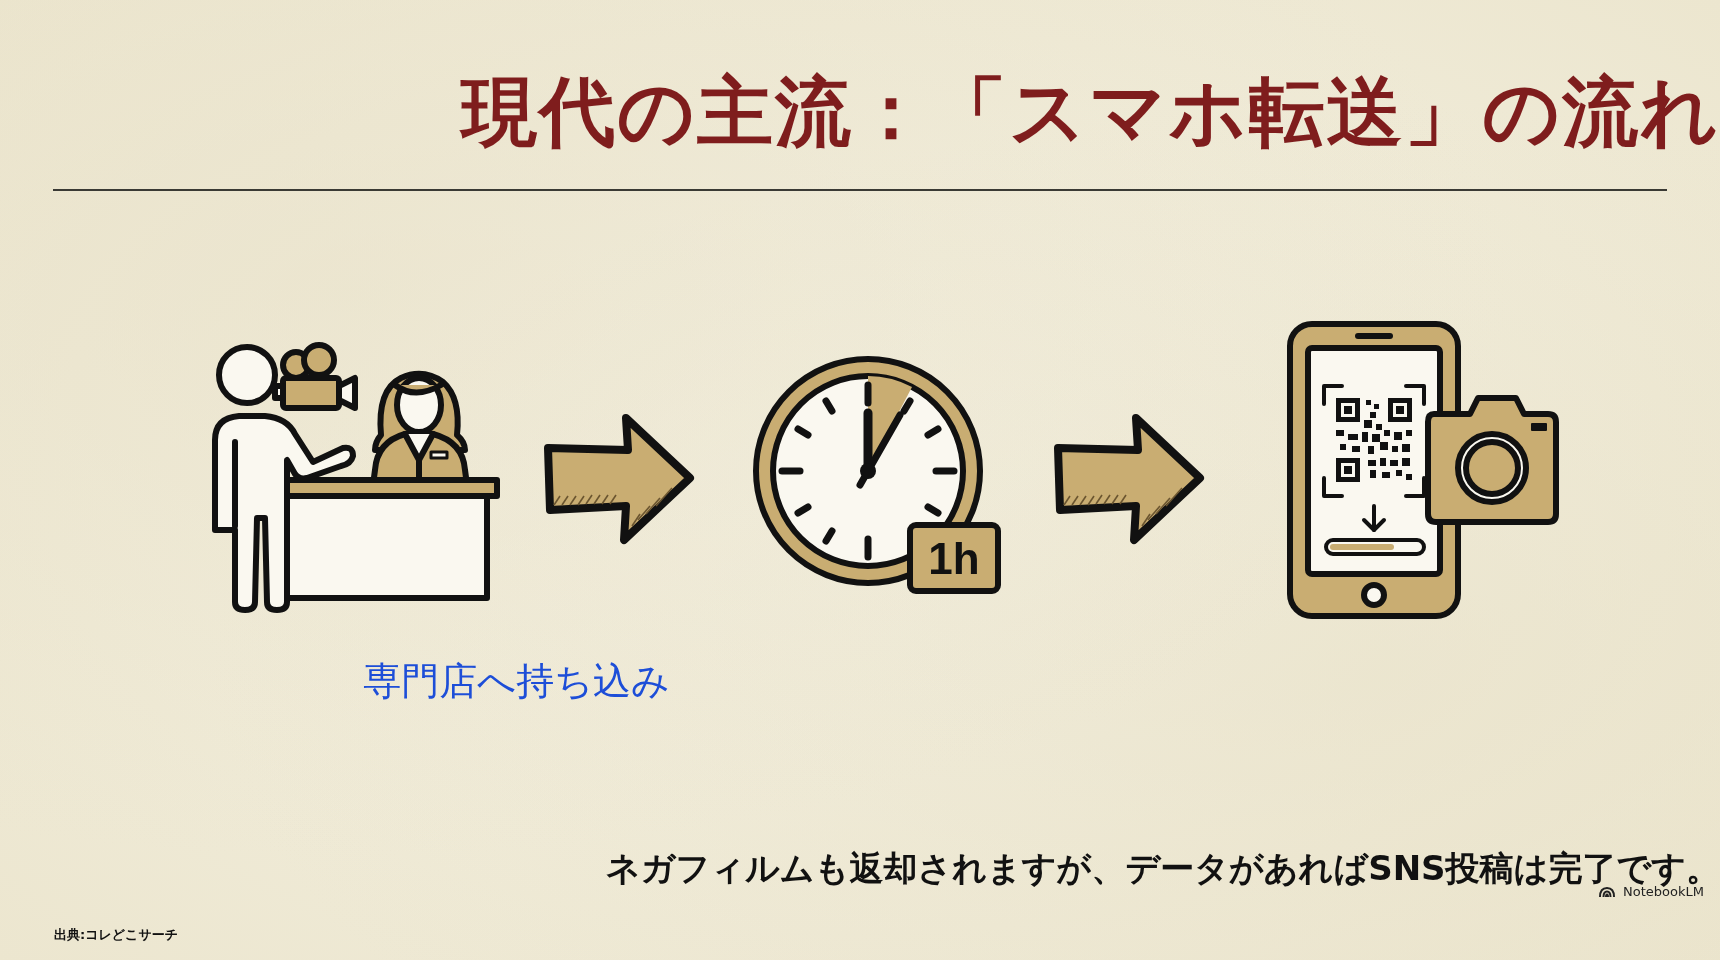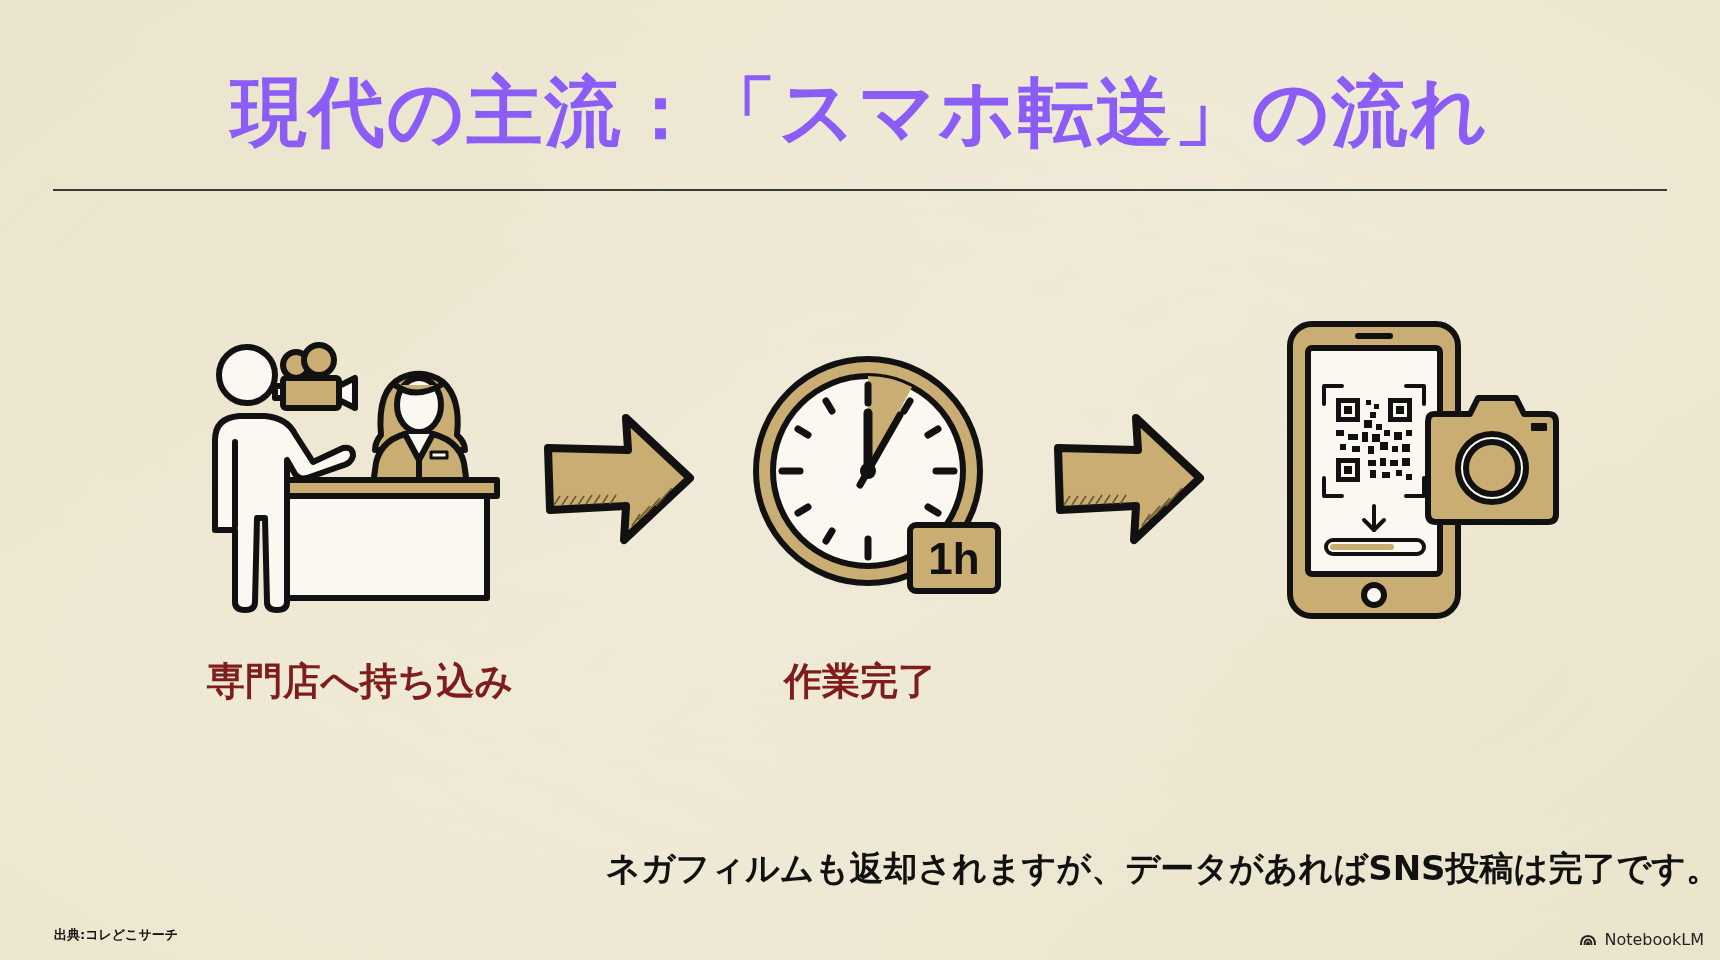--- a/index.html
+++ b/index.html
@@ -19,10 +19,10 @@
   }
   .title {
     position: absolute; left: 0; right: 0; top: 62px;
-    text-align: center;
+    text-align: right;
     font-family: "DejaVu Serif", "Liberation Serif", serif;
     font-weight: 700; font-size: 76px; letter-spacing: 2px;
-    color: #8b5cf6;
+    color: #7f1d1d;
   }
   .divider {
     position: absolute; left: 53px; width: 1614px; top: 189px;

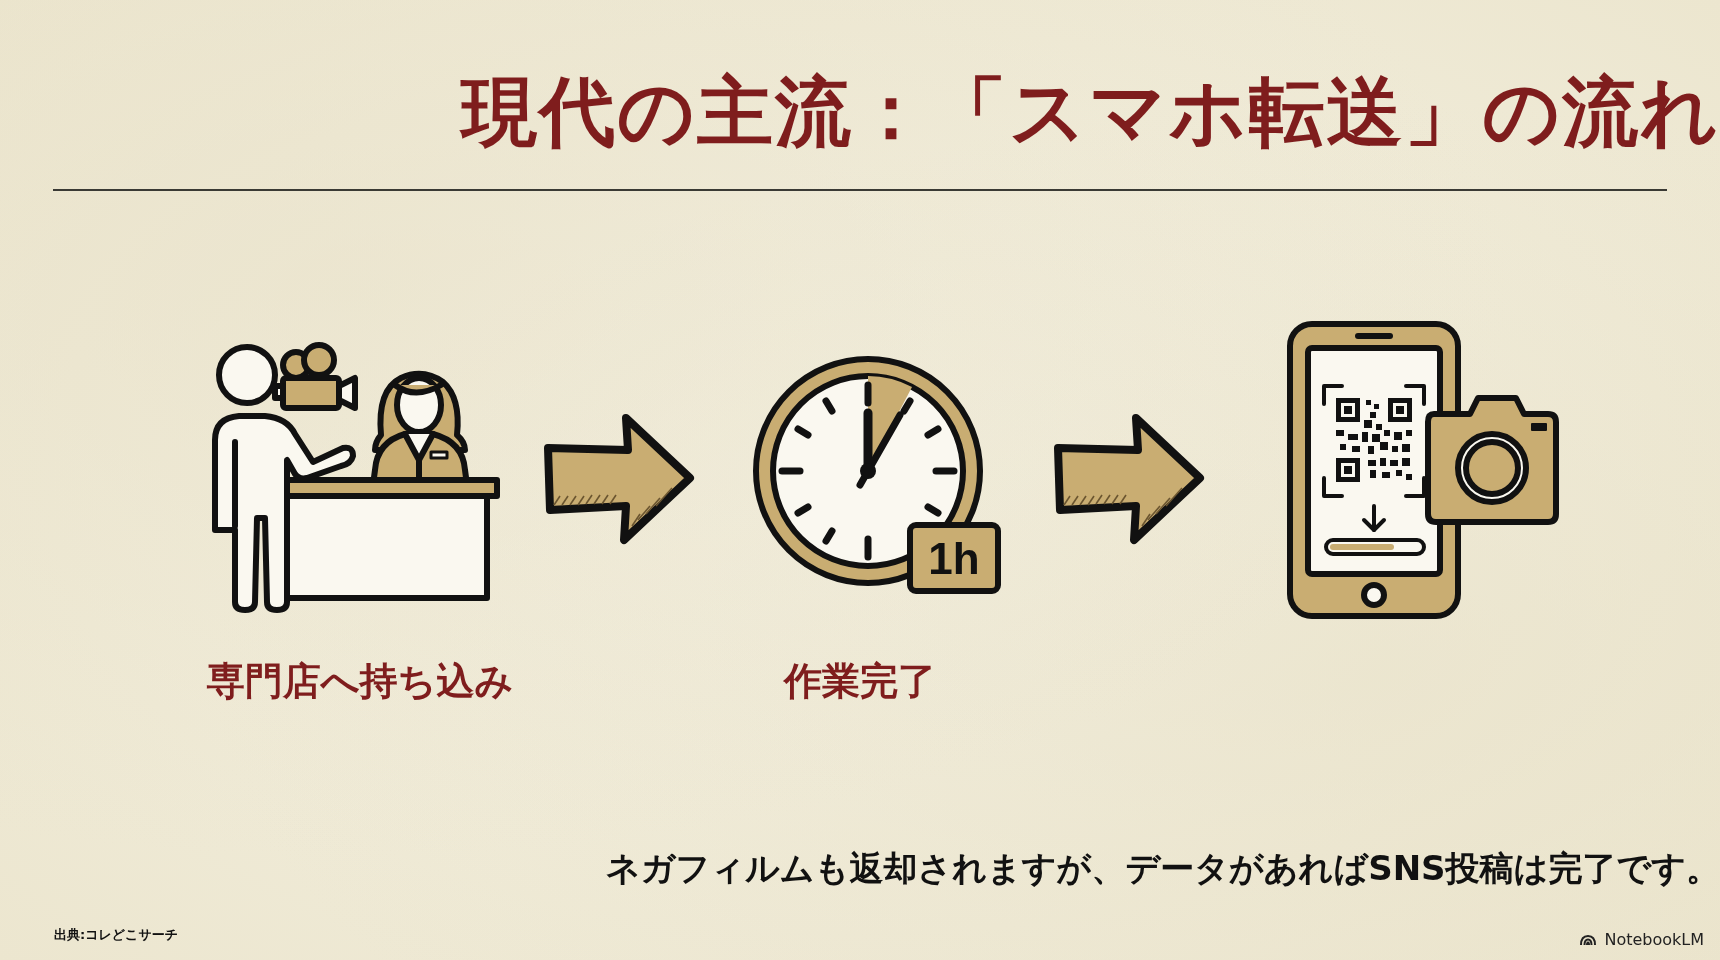--- a/index.html
+++ b/index.html
@@ -30,9 +30,9 @@
   }
   .icon { position: absolute; }
   .step-label {
-    position: absolute; text-align: center;
-    font-weight: 700; font-size: 38px; line-height: 58px;
-    color: #7f1d1d; letter-spacing: 0px;
+    position: absolute; text-align: right;
+    font-weight: 400; font-size: 38px; line-height: 58px;
+    color: #1d4ed8; letter-spacing: 0px;
   }
   .note {
     position: absolute; left: 0; right: 0; top: 846px;

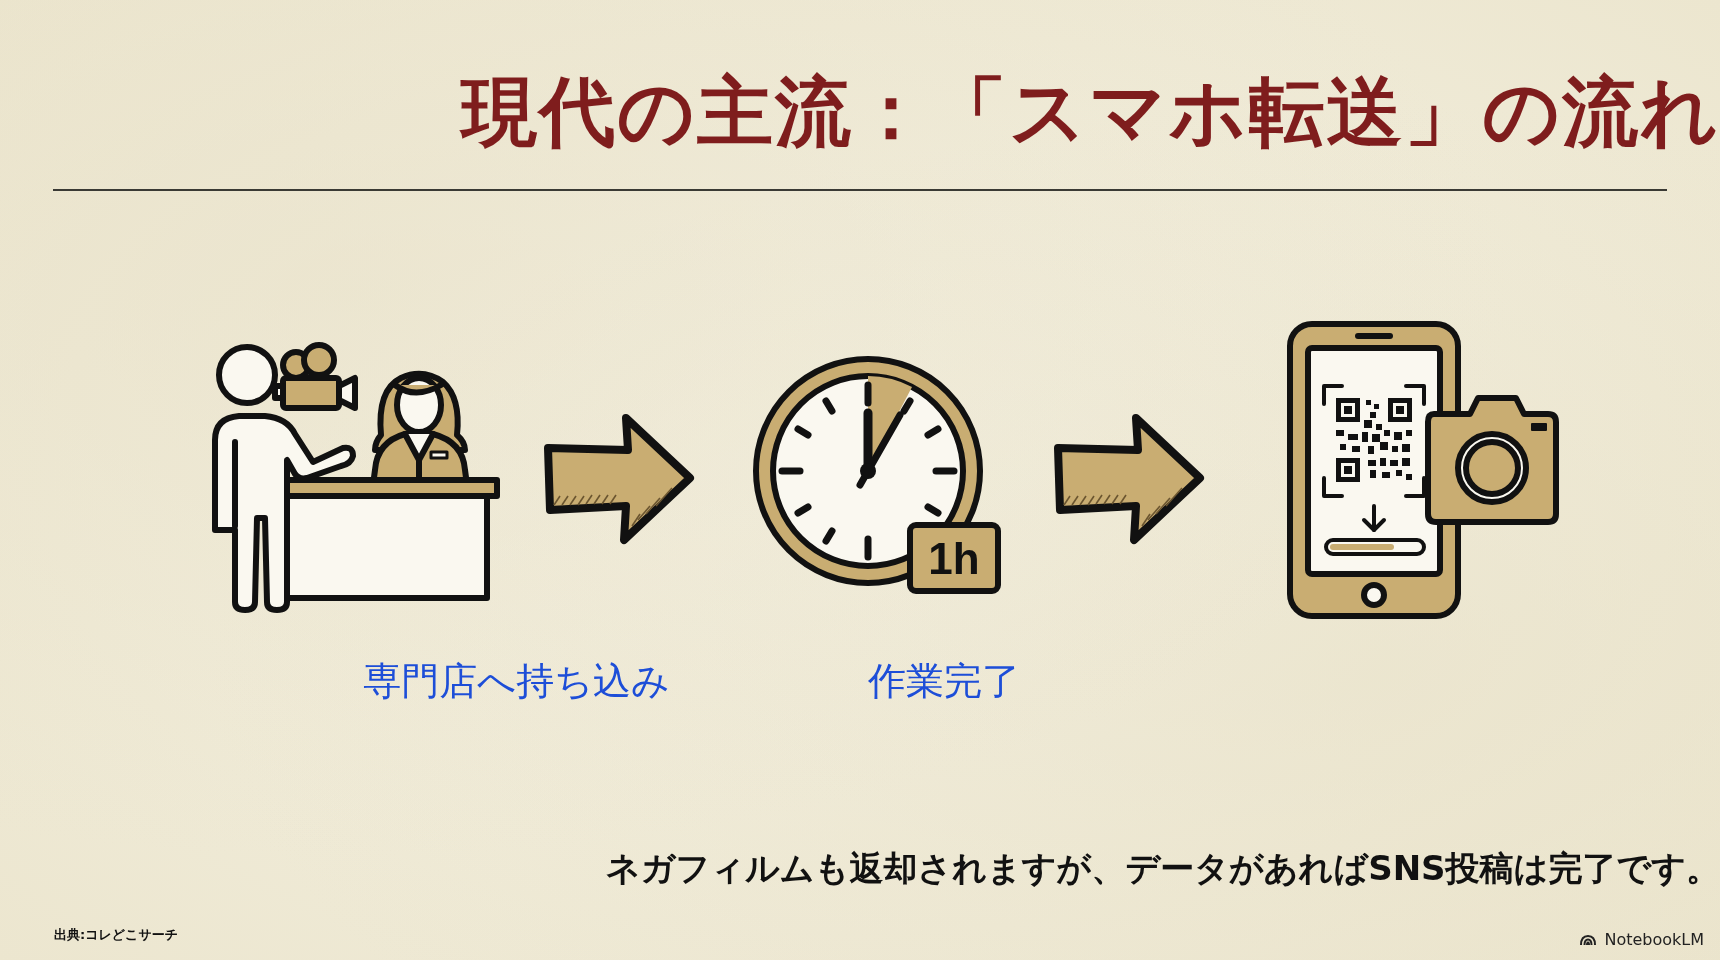--- a/index.html
+++ b/index.html
@@ -215,7 +215,6 @@
   <div>専門店へ持ち込み</div>
 </div>
 <div class="step-label" style="left:700px; width:320px; top:652px;">
-  <div>作業完了</div>
 </div>
 <div class="step-label" style="left:1150px; width:480px; top:652px;">
 </div>

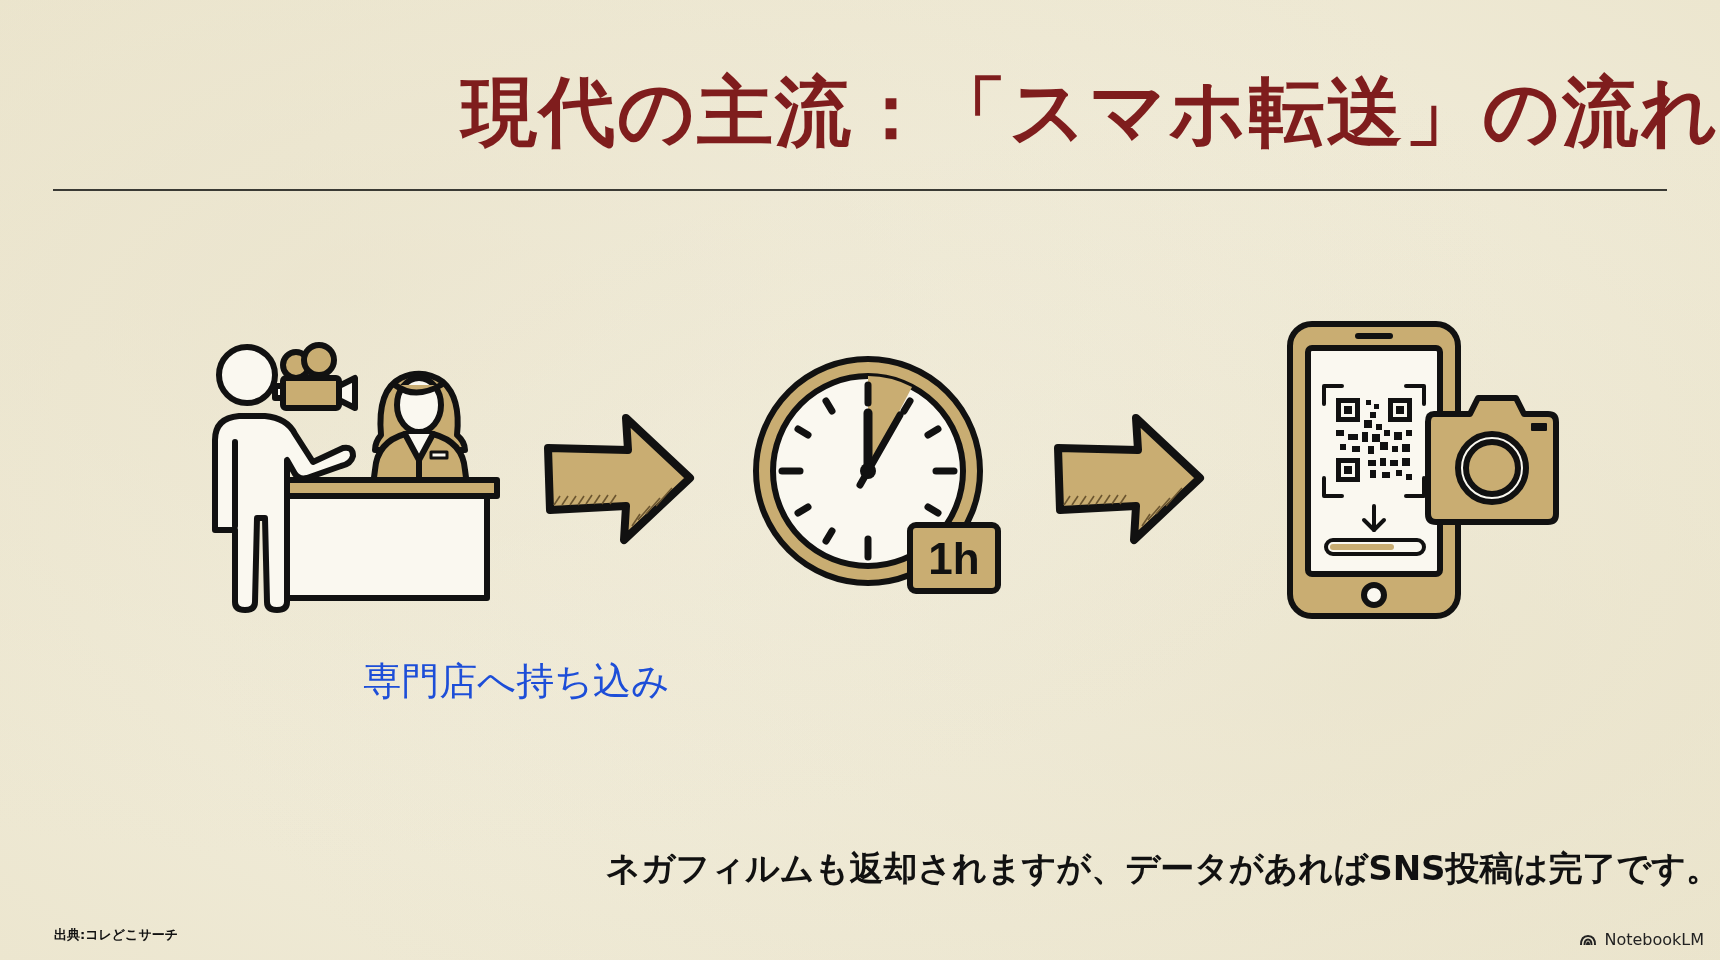--- a/index.html
+++ b/index.html
@@ -44,8 +44,8 @@
     font-weight: 700; font-size: 13px; color: #111;
   }
   .brand {
-    position: absolute; right: 16px; top: 930px;
-    font-size: 16px; color: #222; display: flex; align-items: center; gap: 8px;
+    position: absolute; right: 16px; top: 884px;
+    font-size: 13px; color: #222; display: flex; align-items: center; gap: 8px;
   }
 </style>
 </head>

